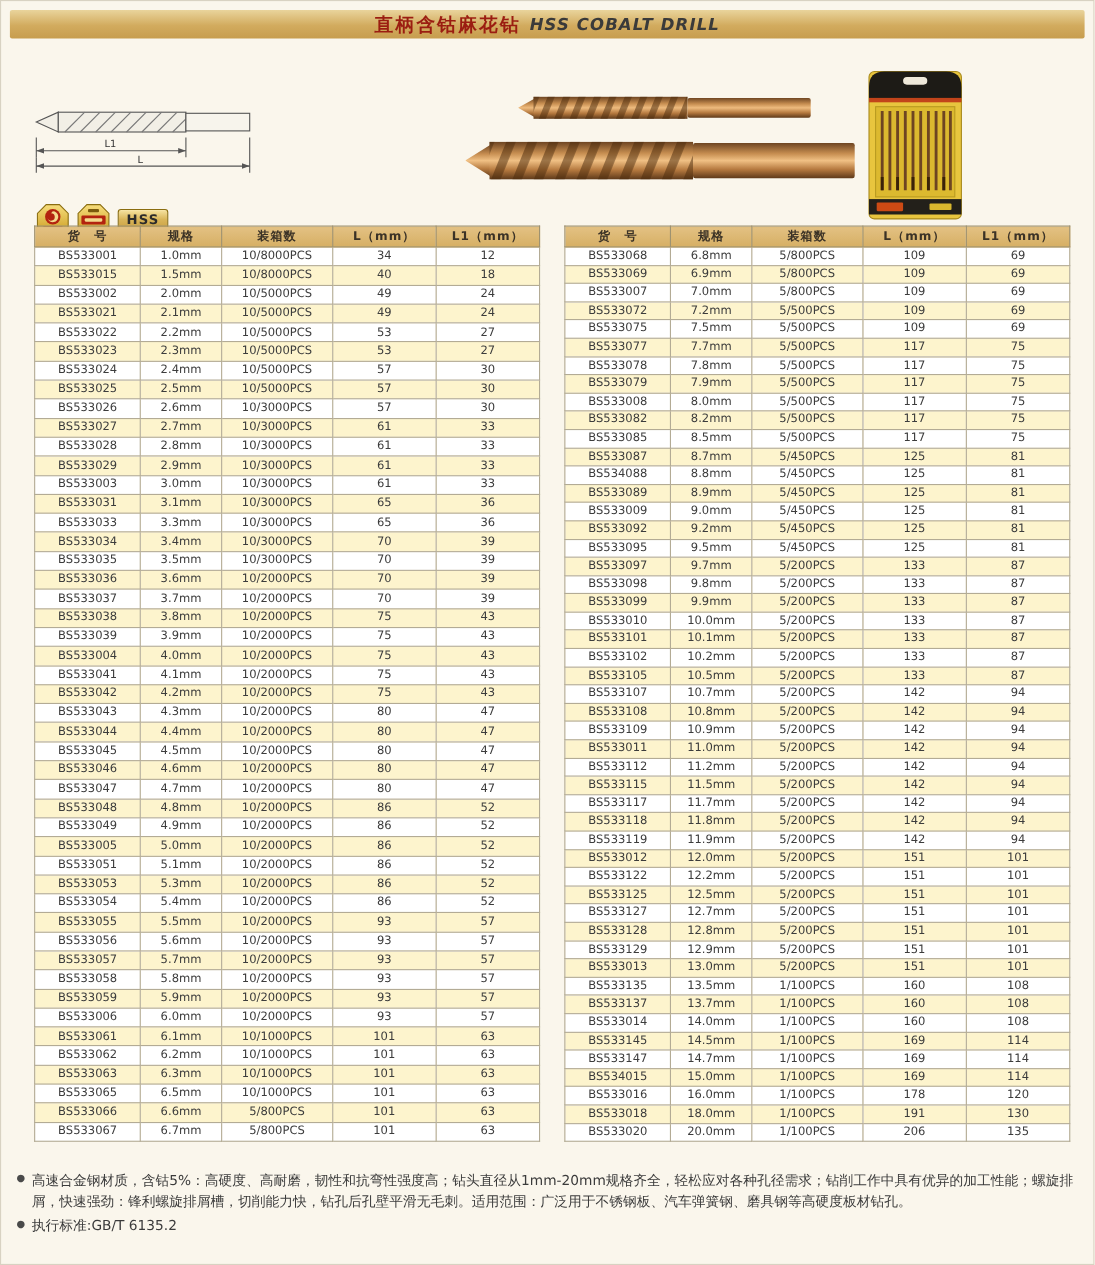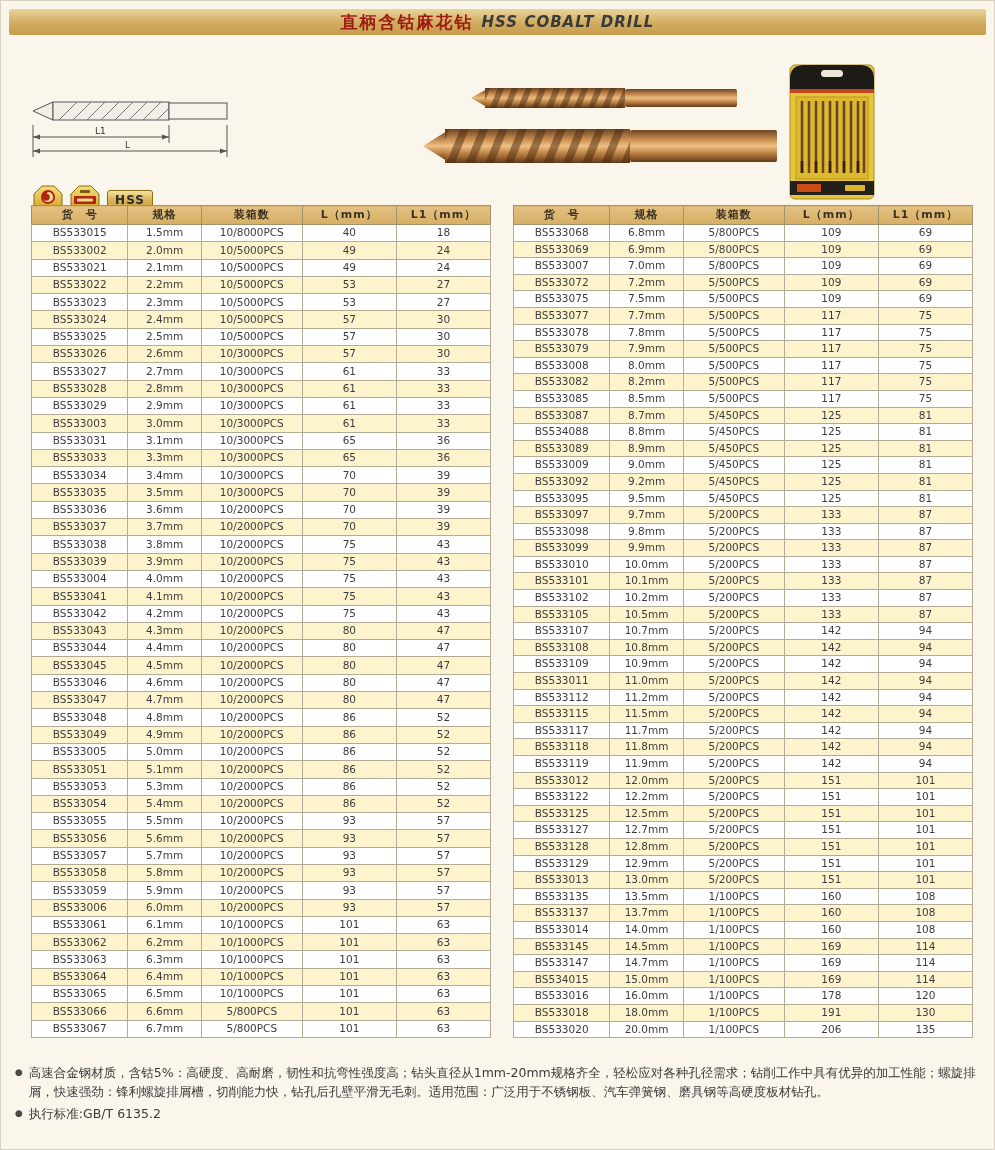--- a/index.html
+++ b/index.html
@@ -210,6 +210,13 @@
       </thead>
       <tbody id="tbody-left">
           <tr>
+            <td>BS533001</td>
+            <td>1.0mm</td>
+            <td>10/8000PCS</td>
+            <td>34</td>
+            <td>12</td>
+          </tr>
+          <tr>
             <td>BS533015</td>
             <td>1.5mm</td>
             <td>10/8000PCS</td>

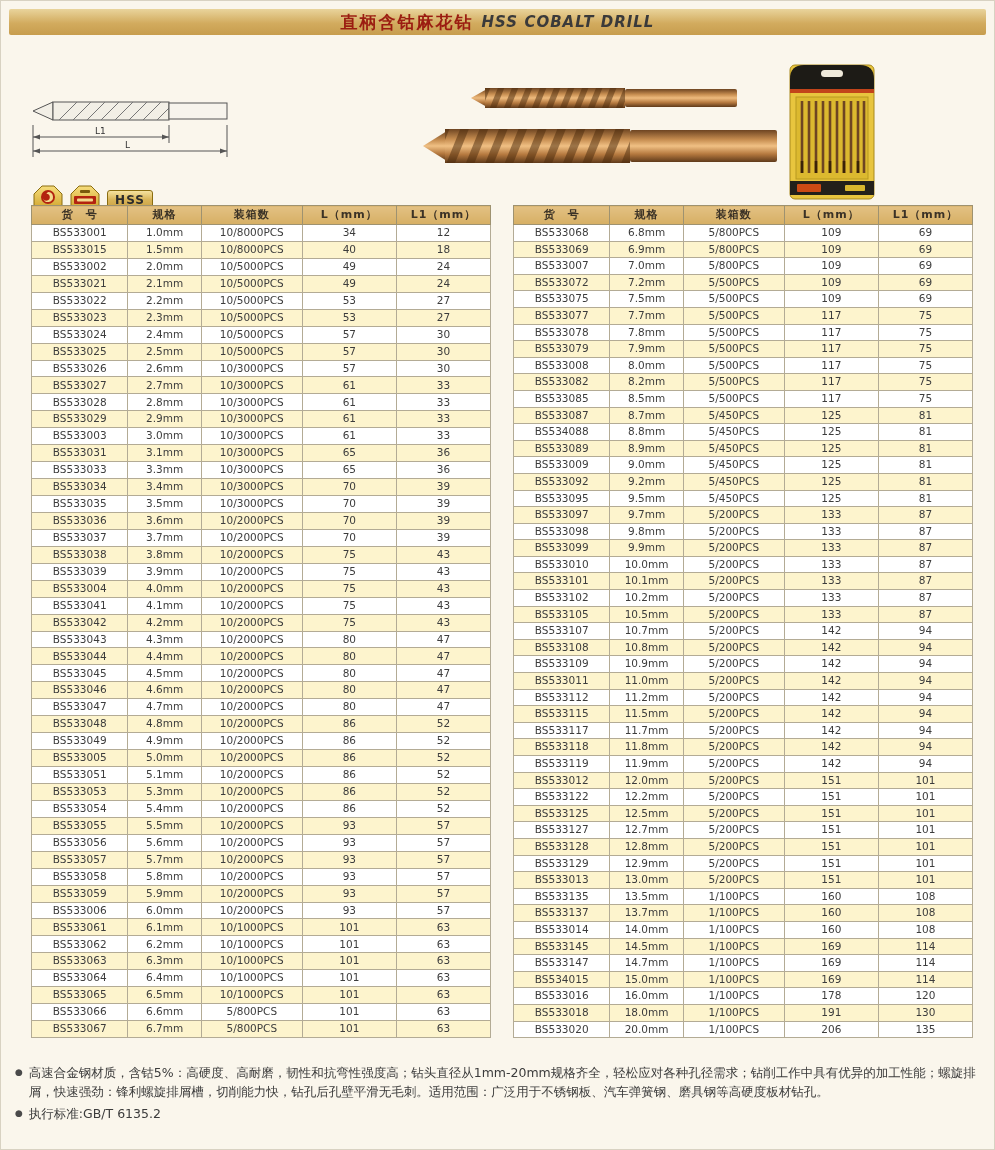--- a/index.html
+++ b/index.html
@@ -518,13 +518,6 @@
             <td>63</td>
           </tr>
           <tr>
-            <td>BS533064</td>
-            <td>6.4mm</td>
-            <td>10/1000PCS</td>
-            <td>101</td>
-            <td>63</td>
-          </tr>
-          <tr>
             <td>BS533065</td>
             <td>6.5mm</td>
             <td>10/1000PCS</td>

